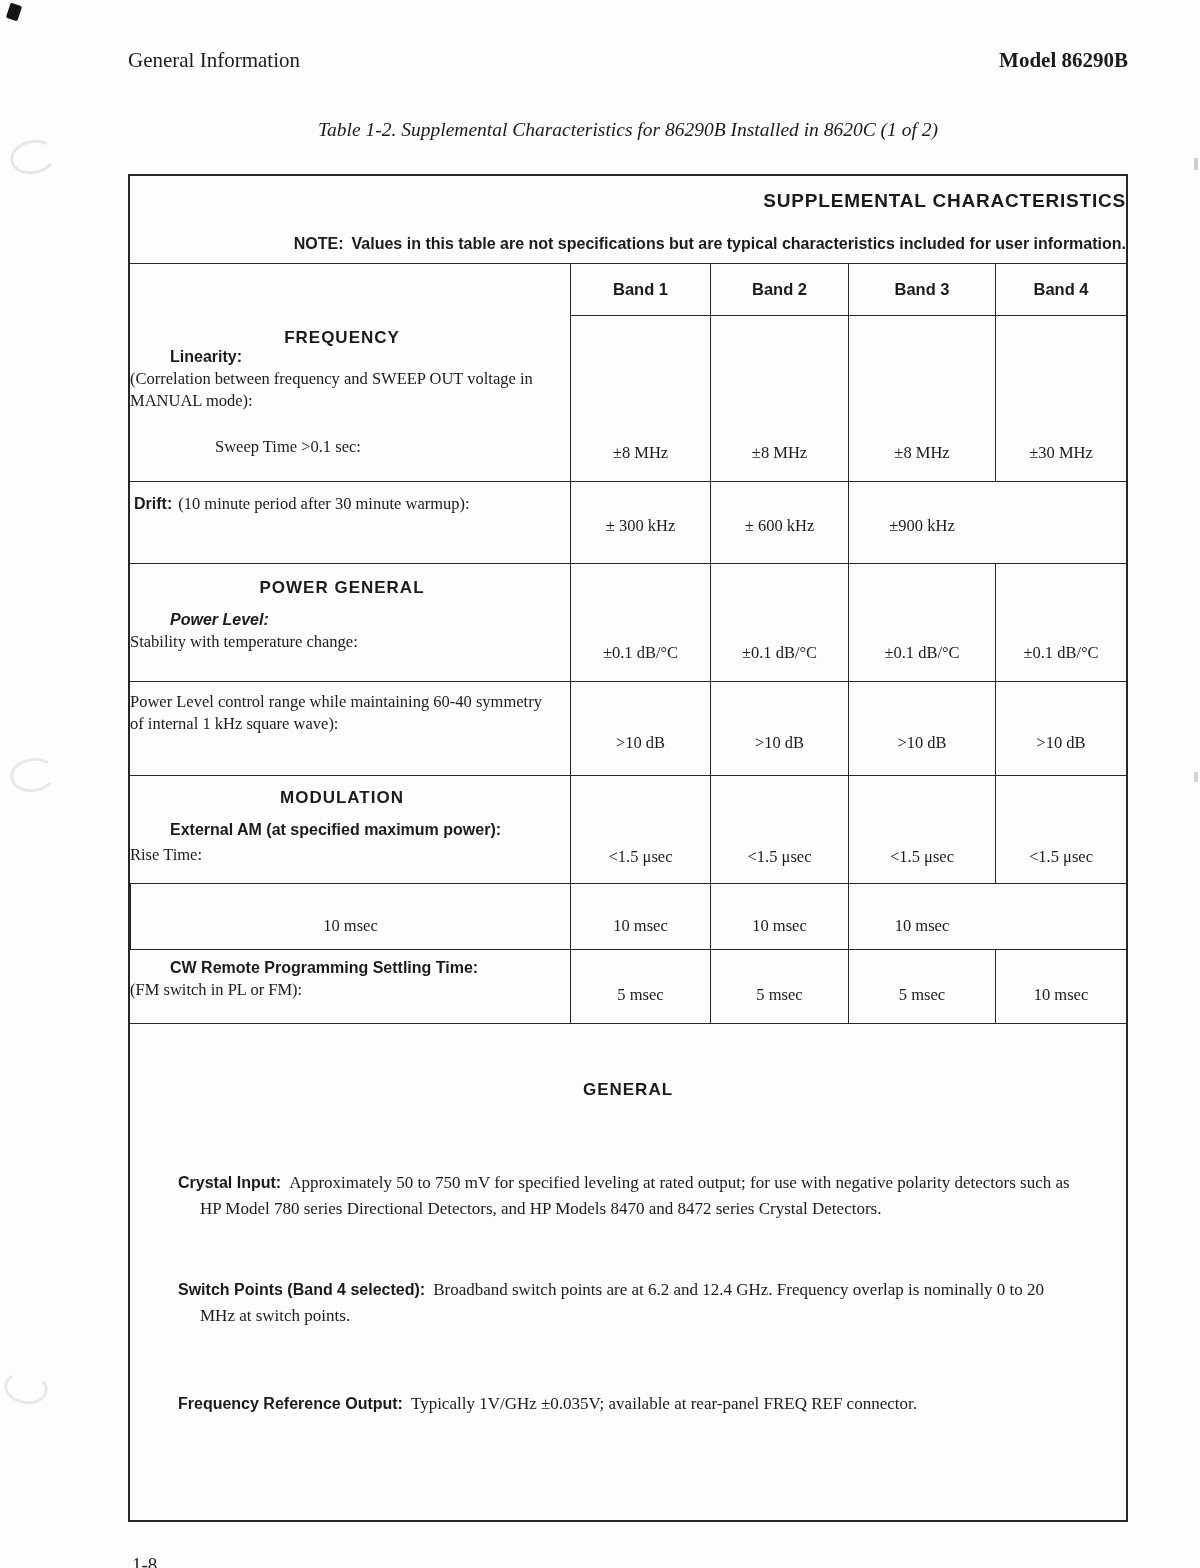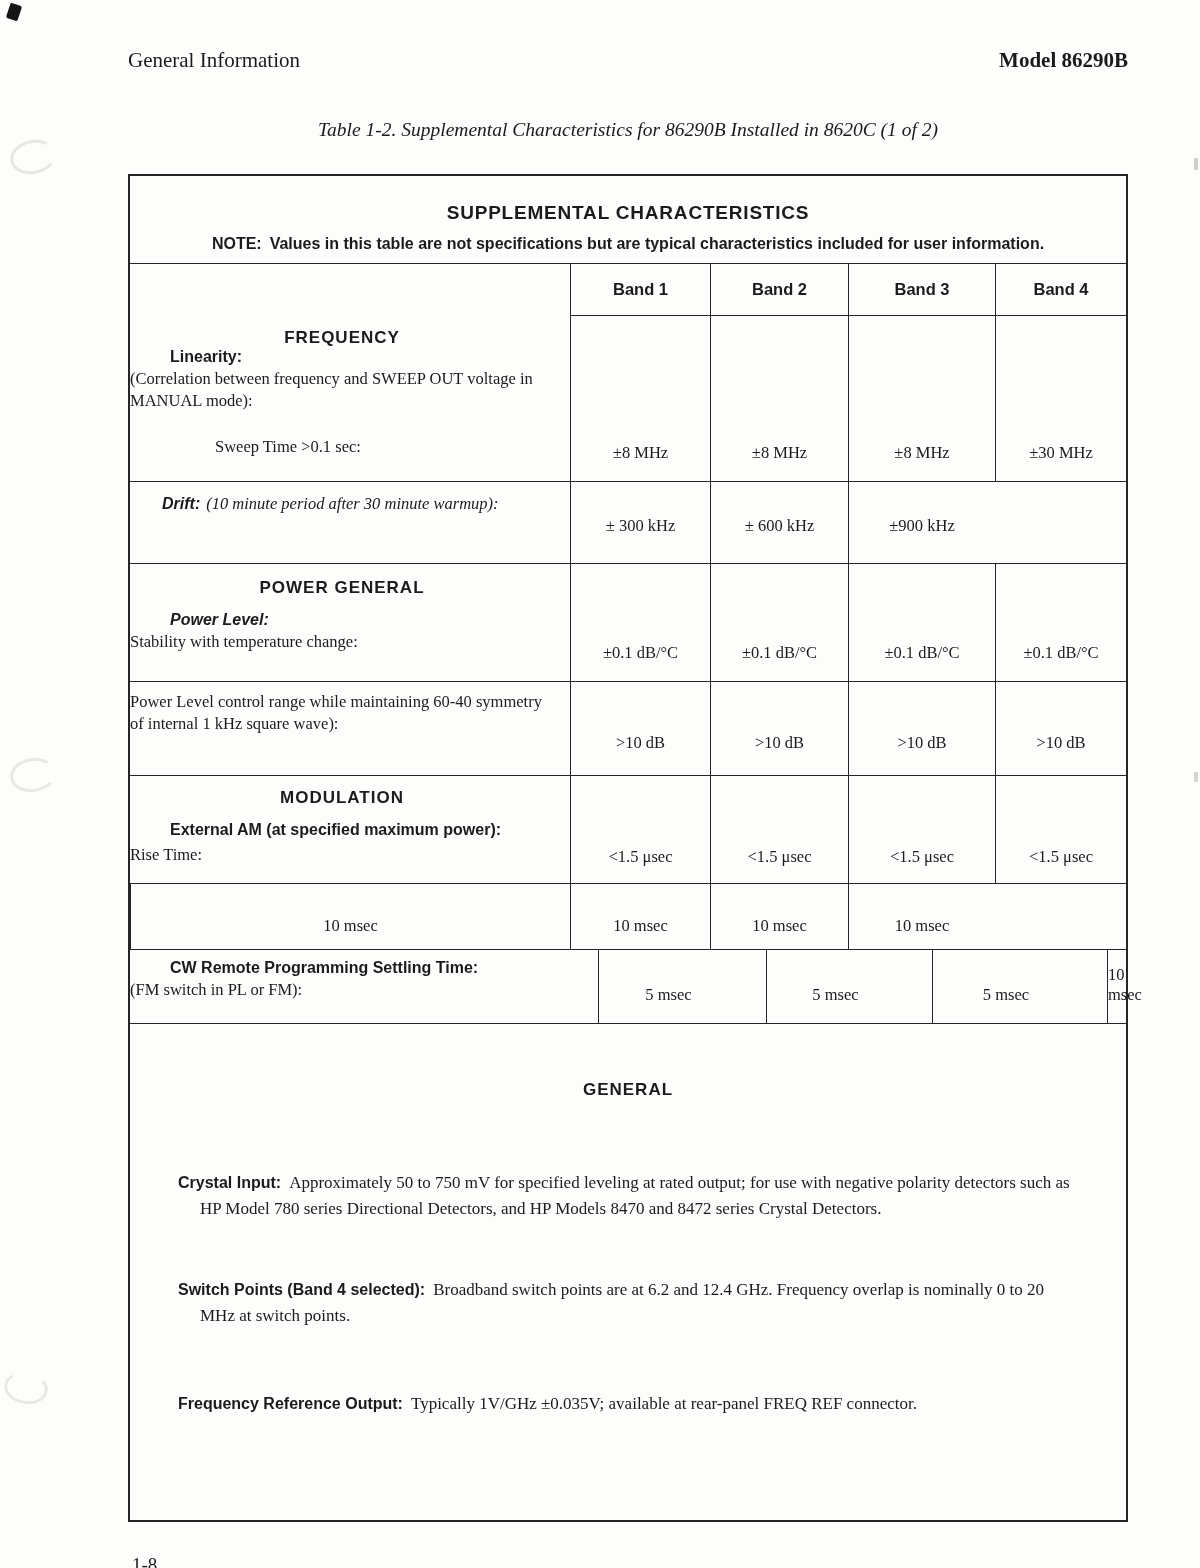--- a/index.html
+++ b/index.html
@@ -55,8 +55,8 @@
   .title-block {
     height: 88px;
     border-bottom: 1.7px solid #262626;
-    padding-top: 26px;
-    text-align: center;
+    padding-top: 14px;
+    text-align: right;
   }
   .t-title {
     font-family: "Liberation Sans", sans-serif;

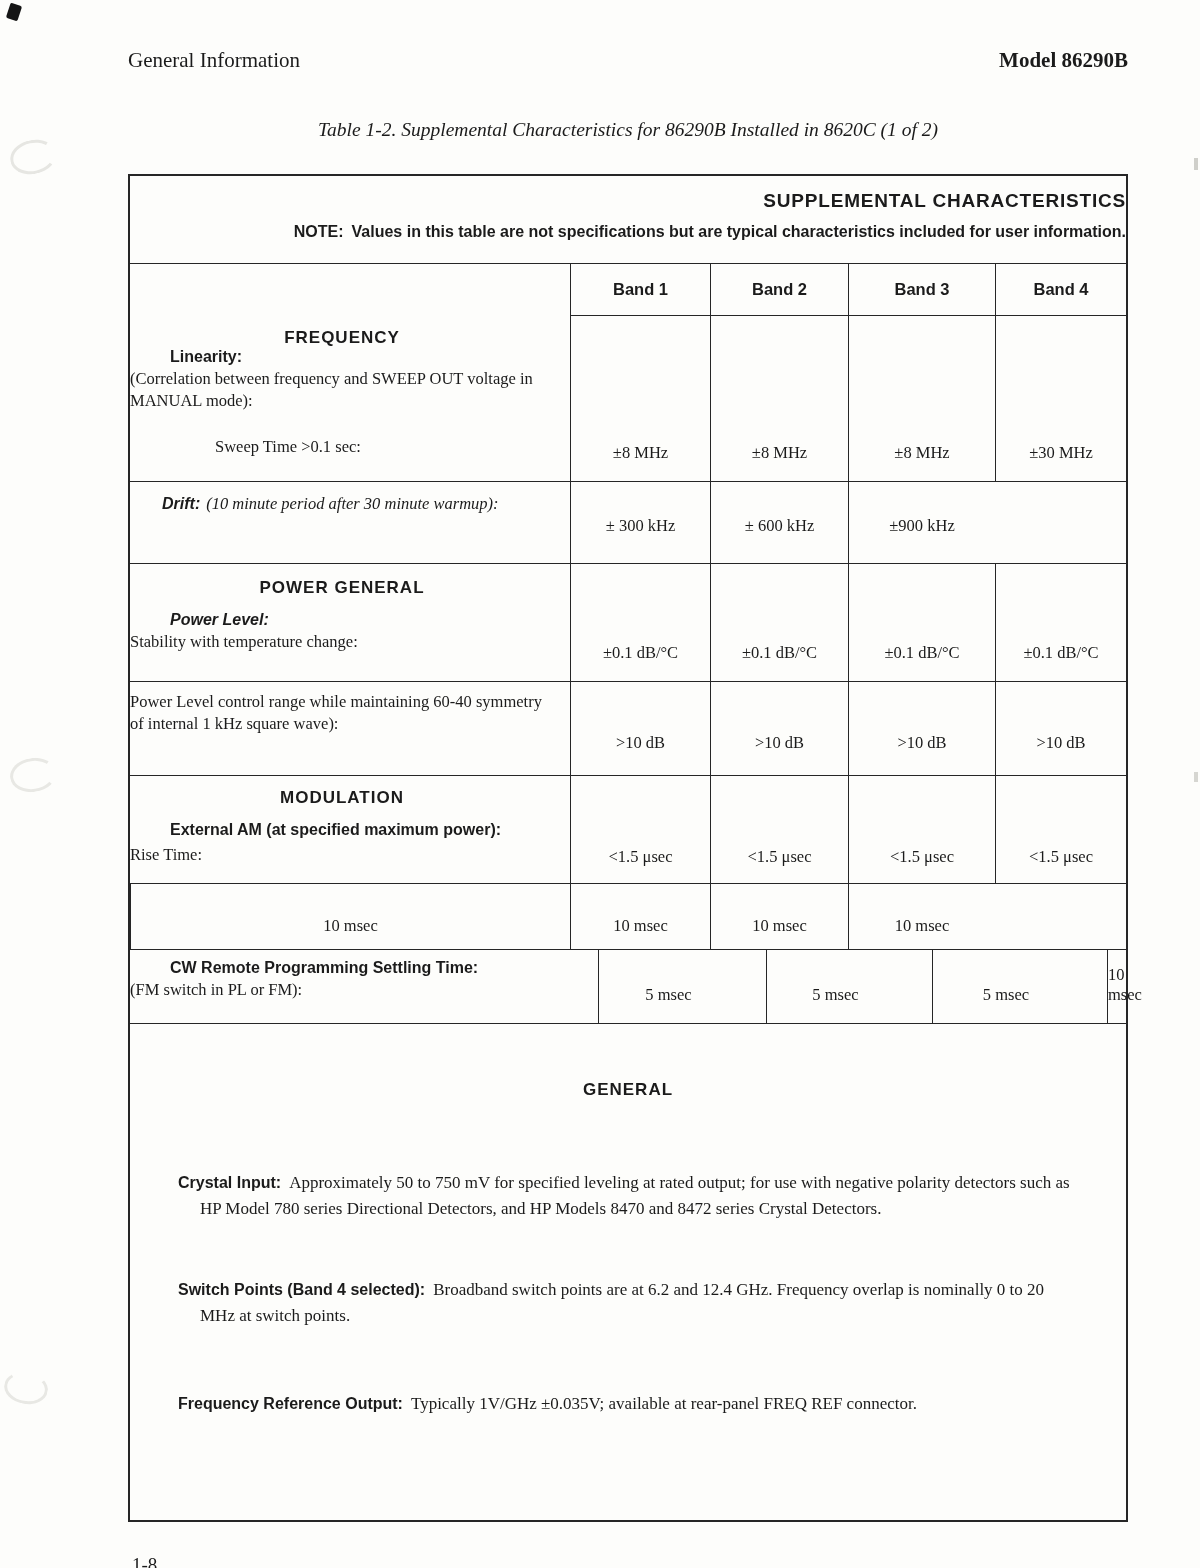--- a/index.html
+++ b/index.html
@@ -65,7 +65,7 @@
     letter-spacing: 0.8px;
   }
   .t-note {
-    margin-top: 11px;
+    margin-top: 23px;
     font-family: "Liberation Sans", sans-serif;
     font-weight: bold;
     font-size: 16px;

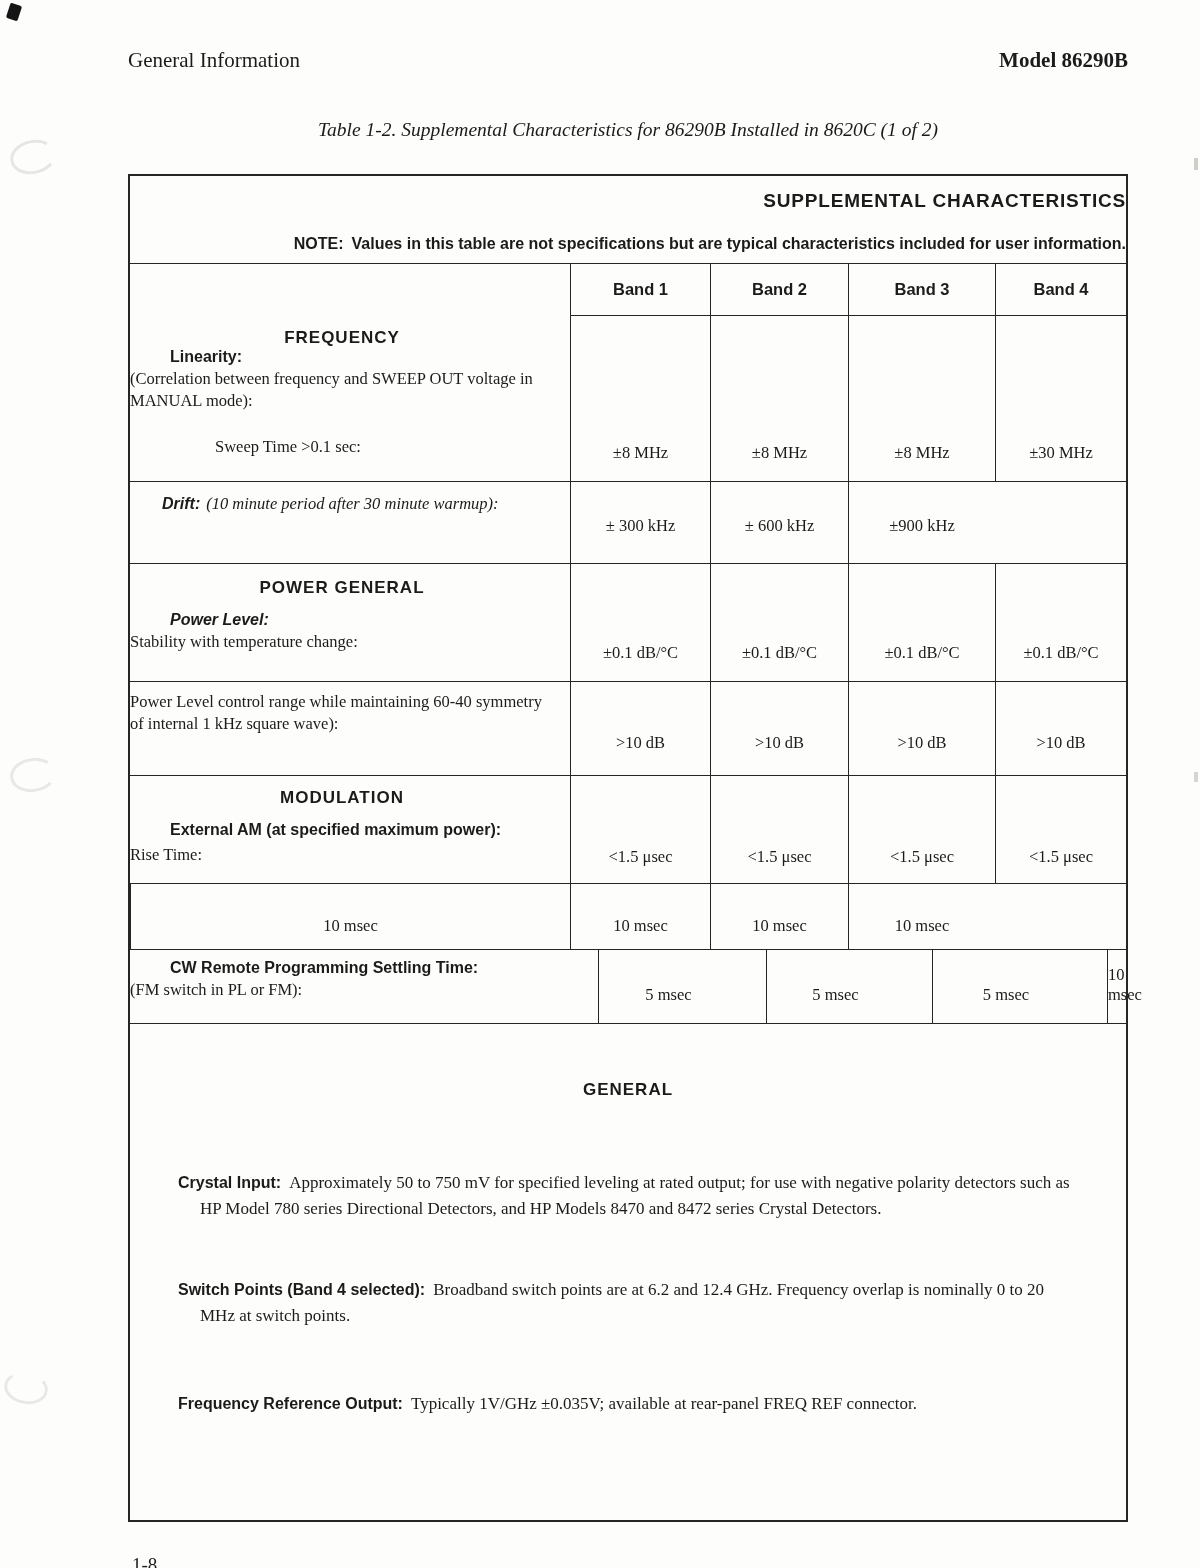--- a/index.html
+++ b/index.html
@@ -126,7 +126,7 @@
   .ind-a { padding-left: 40px; }
   .ind-b { }
   .ind-c { padding-left: 85px; }
-  .hang  { padding-left: 54px; text-indent: -22px; font-style: italic; }
+  .hang  { padding-left: 26px; text-indent: -22px; }
 
   
   .r-a { height: 166px; --vpad: 18px; }

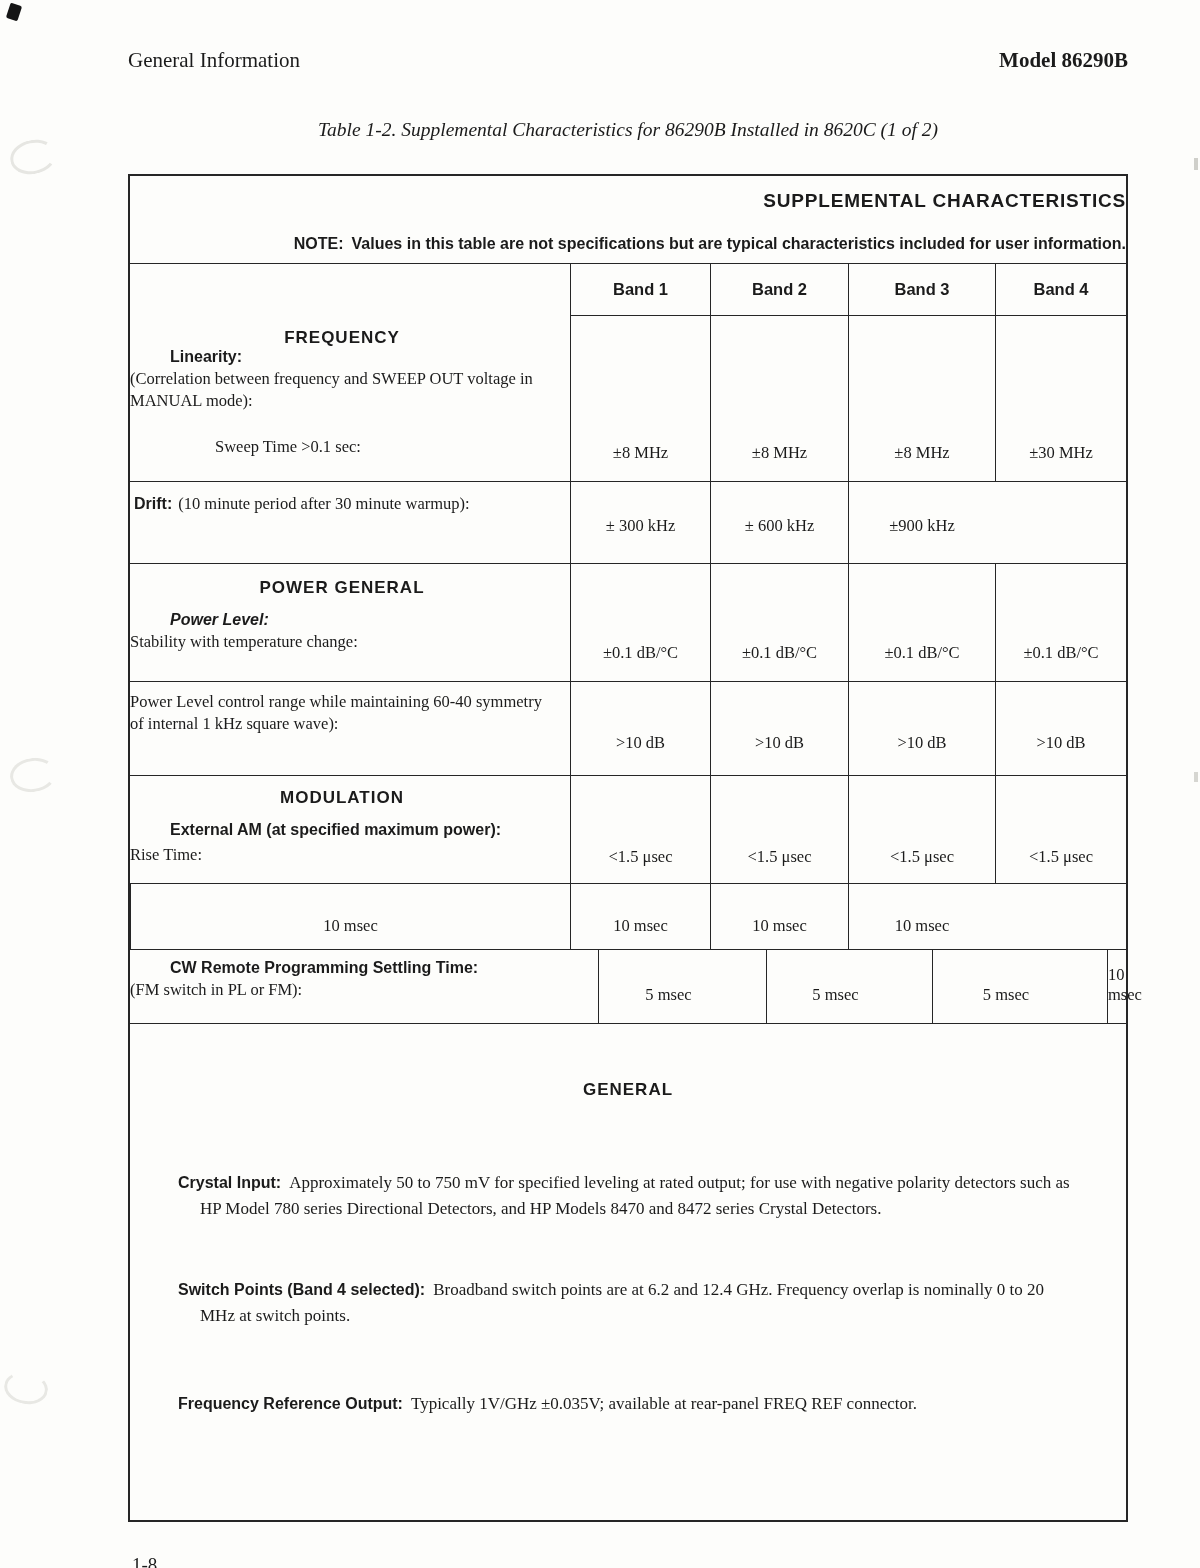--- a/index.html
+++ b/index.html
@@ -155,7 +155,7 @@
   .r-f .plabel { margin-top: 9px; }
   .r-f .desc1 { margin-top: 2px; }
 
-  .r-g { height: 74px; gap: 28px; --vpad: 18px; }
+  .r-g { height: 74px; --vpad: 18px; }
   .r-g .plabel { margin-top: 9px; }
   .r-g .desc1 { margin-top: 2px; }
 

